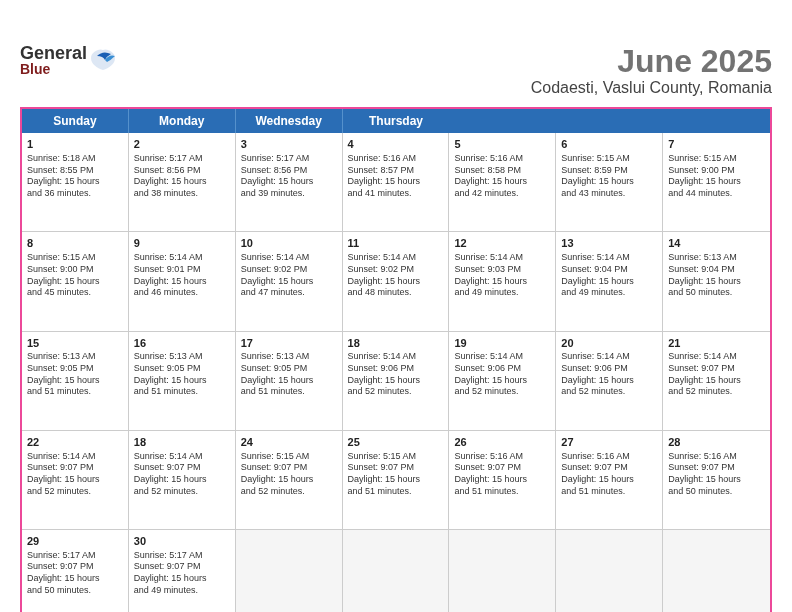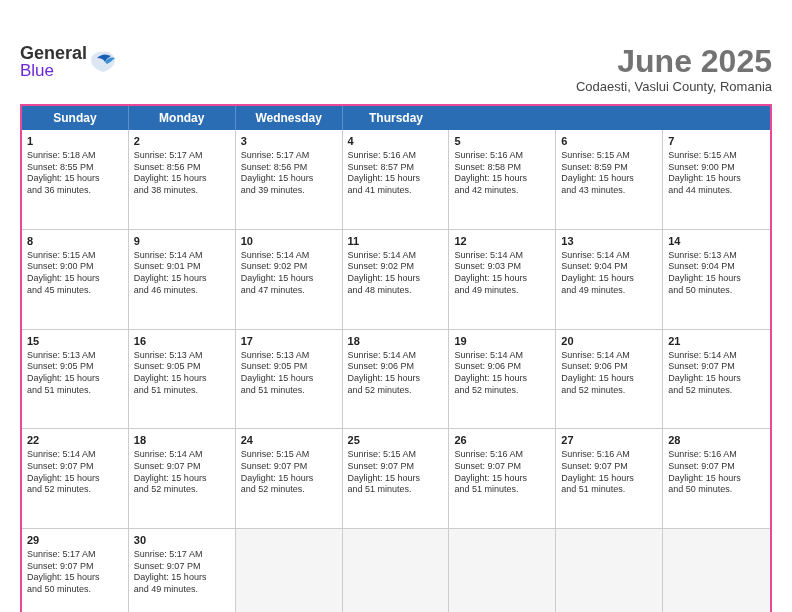--- a/index.html
+++ b/index.html
@@ -37,9 +37,9 @@
       line-height: 1;
     }
     .logo-blue {
-      font-size: 17px;
-      font-weight: normal;
-      color: #6d28d9;
+      font-size: 14px;
+      font-weight: bold;
+      color: #7f1d1d;
       line-height: 1;
     }
     .logo-text-wrap {

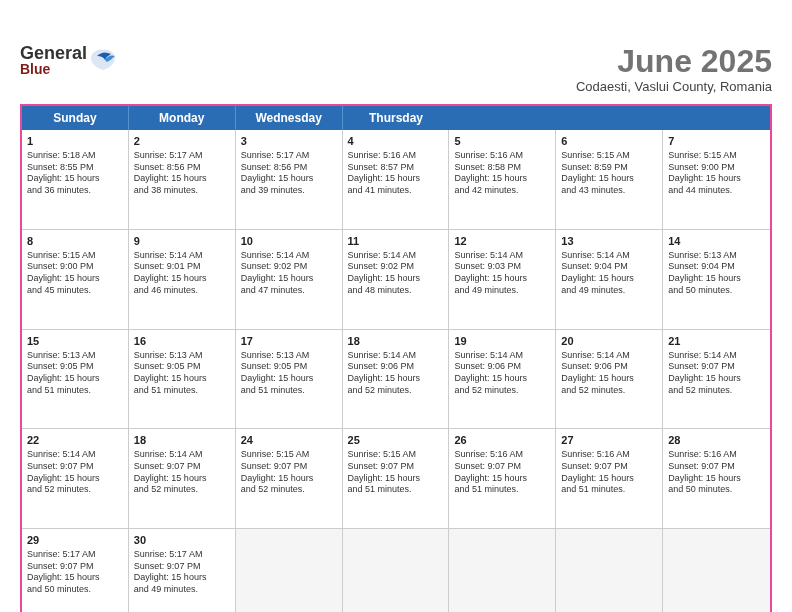--- a/index.html
+++ b/index.html
@@ -61,7 +61,7 @@
       line-height: 1.1;
     }
     .subtitle {
-      font-size: 13px;
+      font-size: 16px;
       color: #444;
     }
     .calendar {

